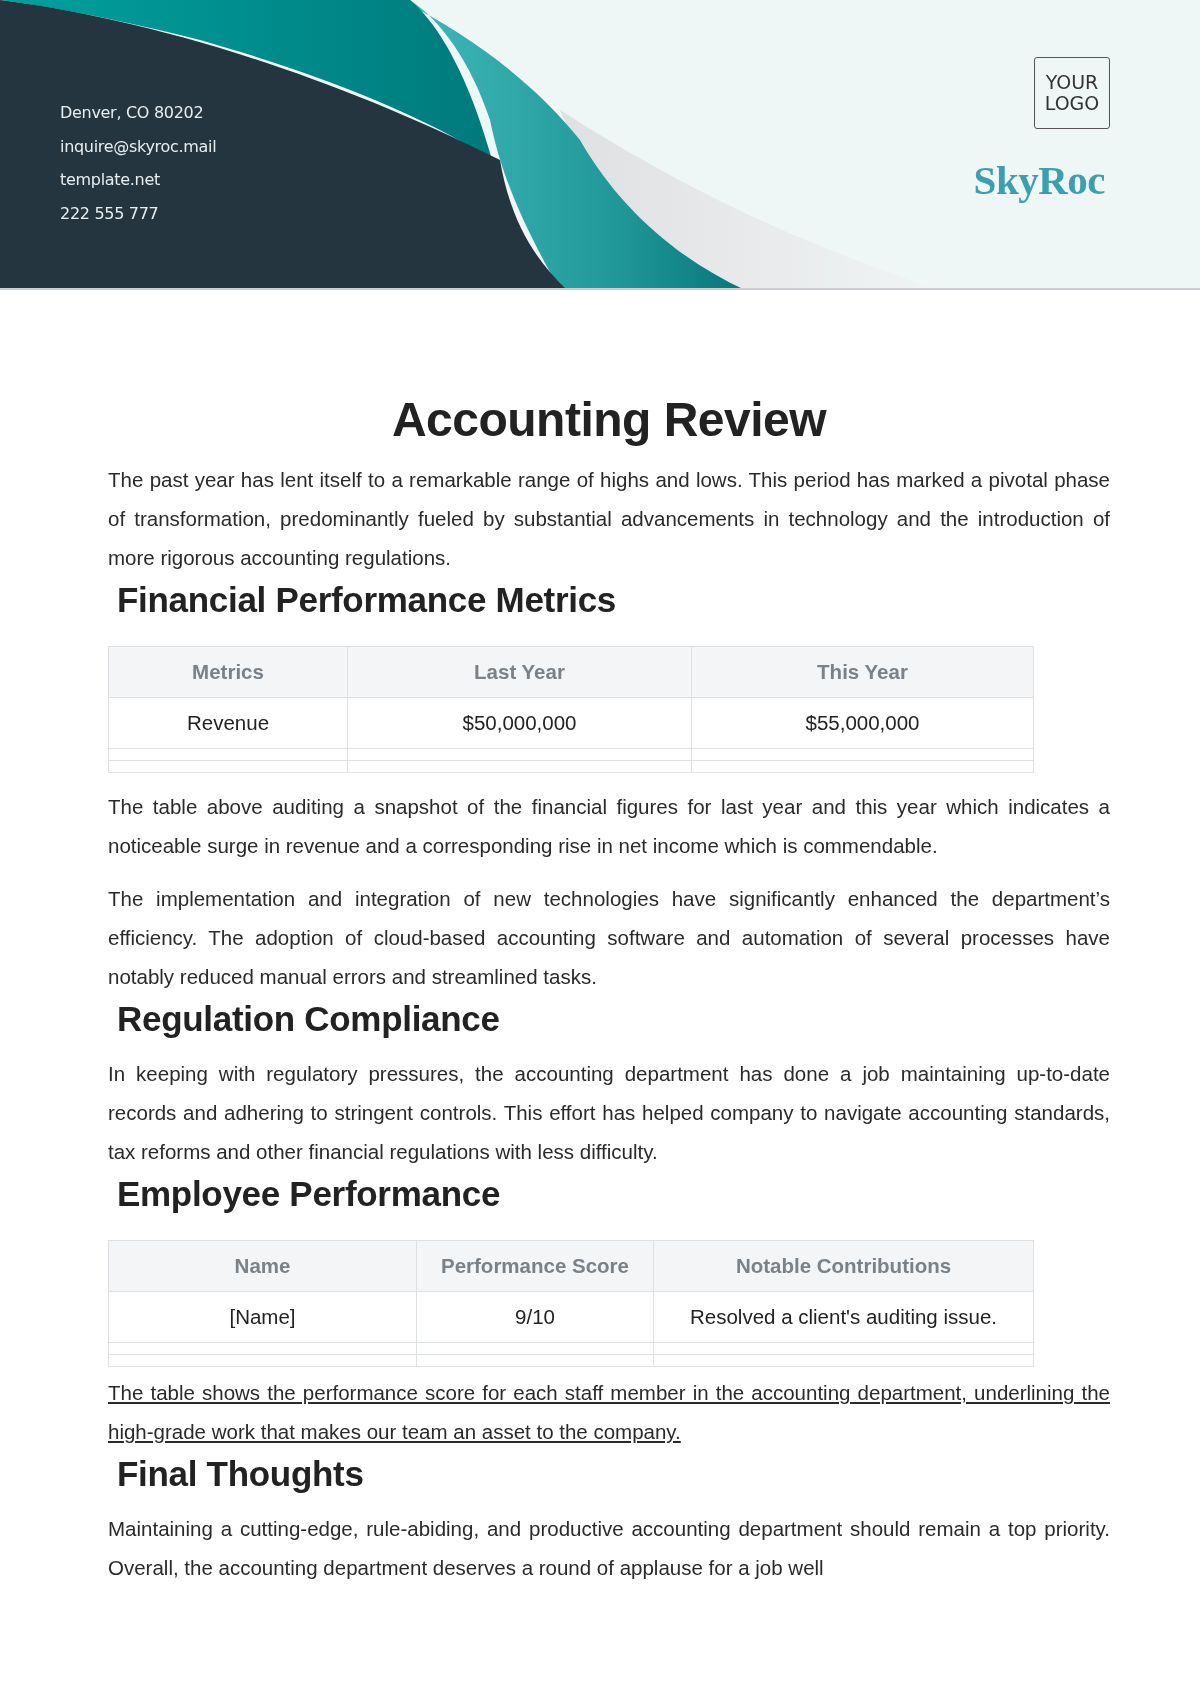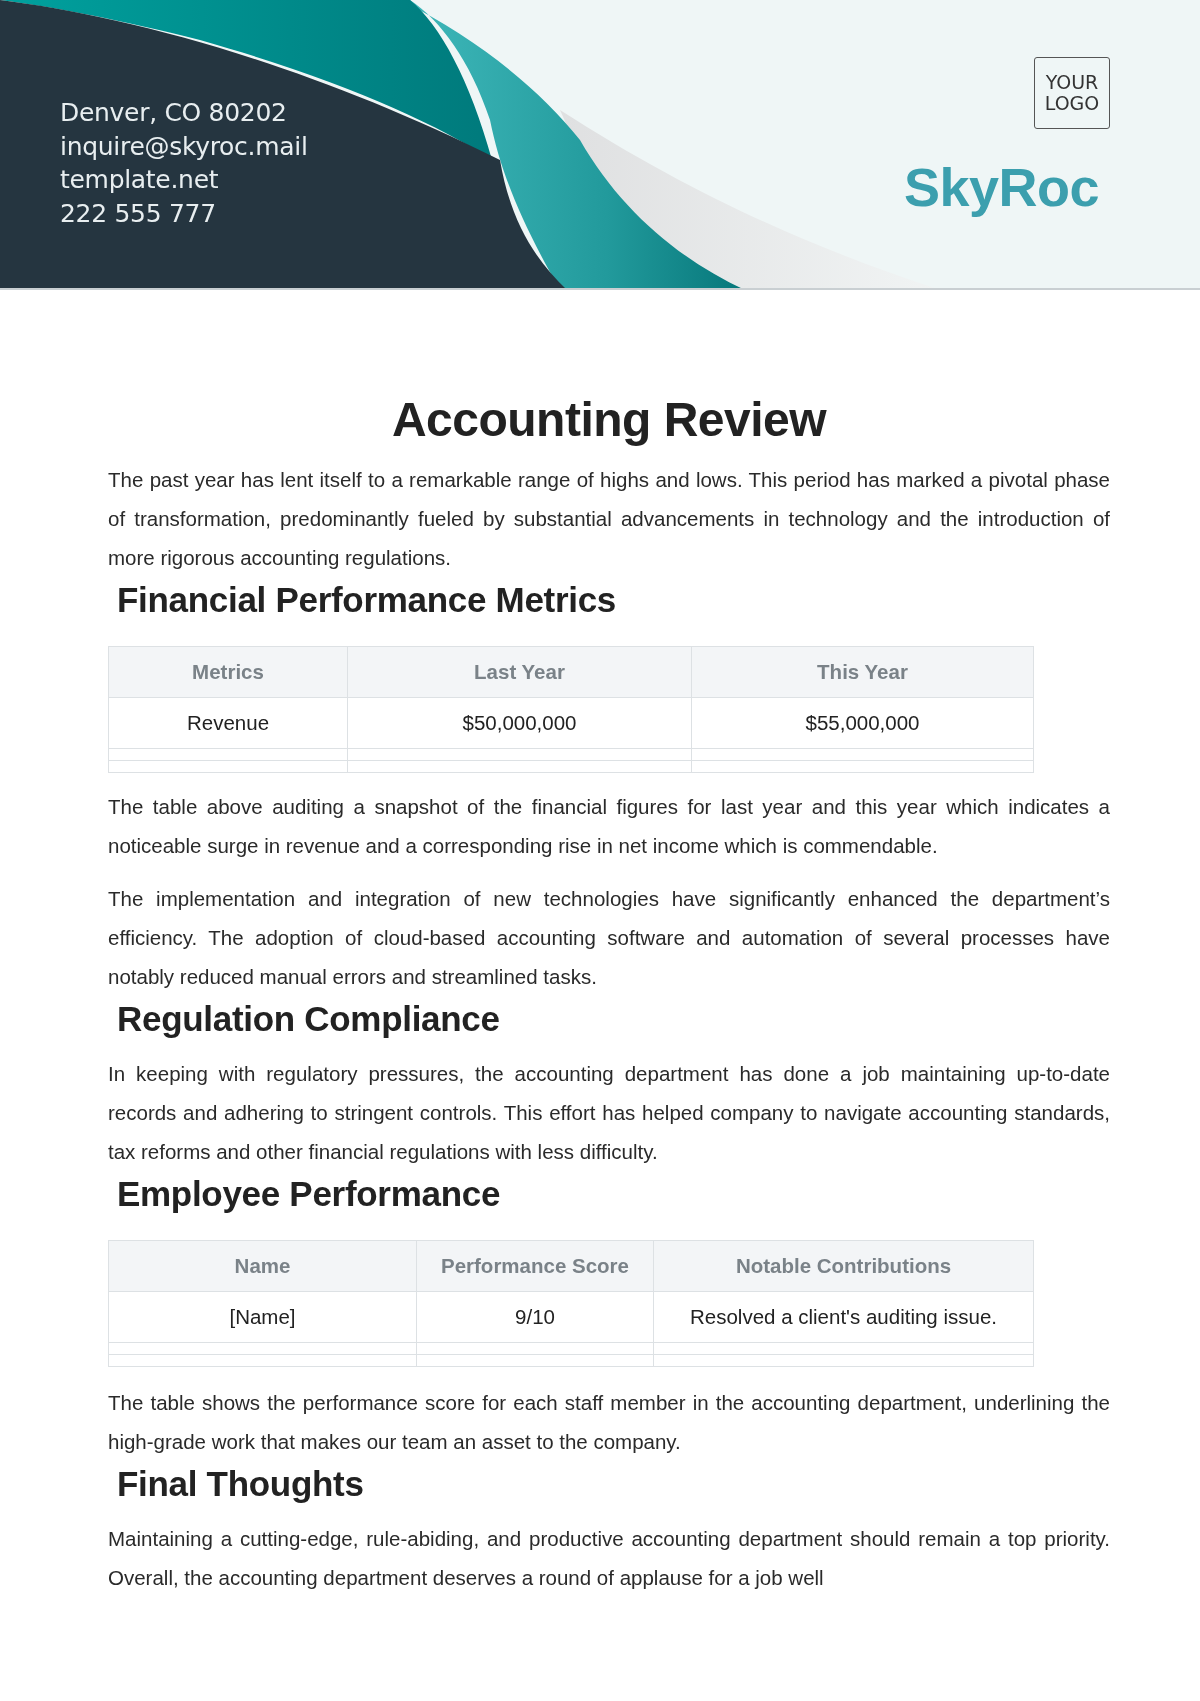--- a/index.html
+++ b/index.html
@@ -32,7 +32,7 @@
       left: 60px;
       top: 96px;
       color: #e8eef0;
-      font-size: 25px;
+      font-size: 16px;
       line-height: 33.5px;
       font-family: "DejaVu Sans", sans-serif;
       letter-spacing: -0.3px;

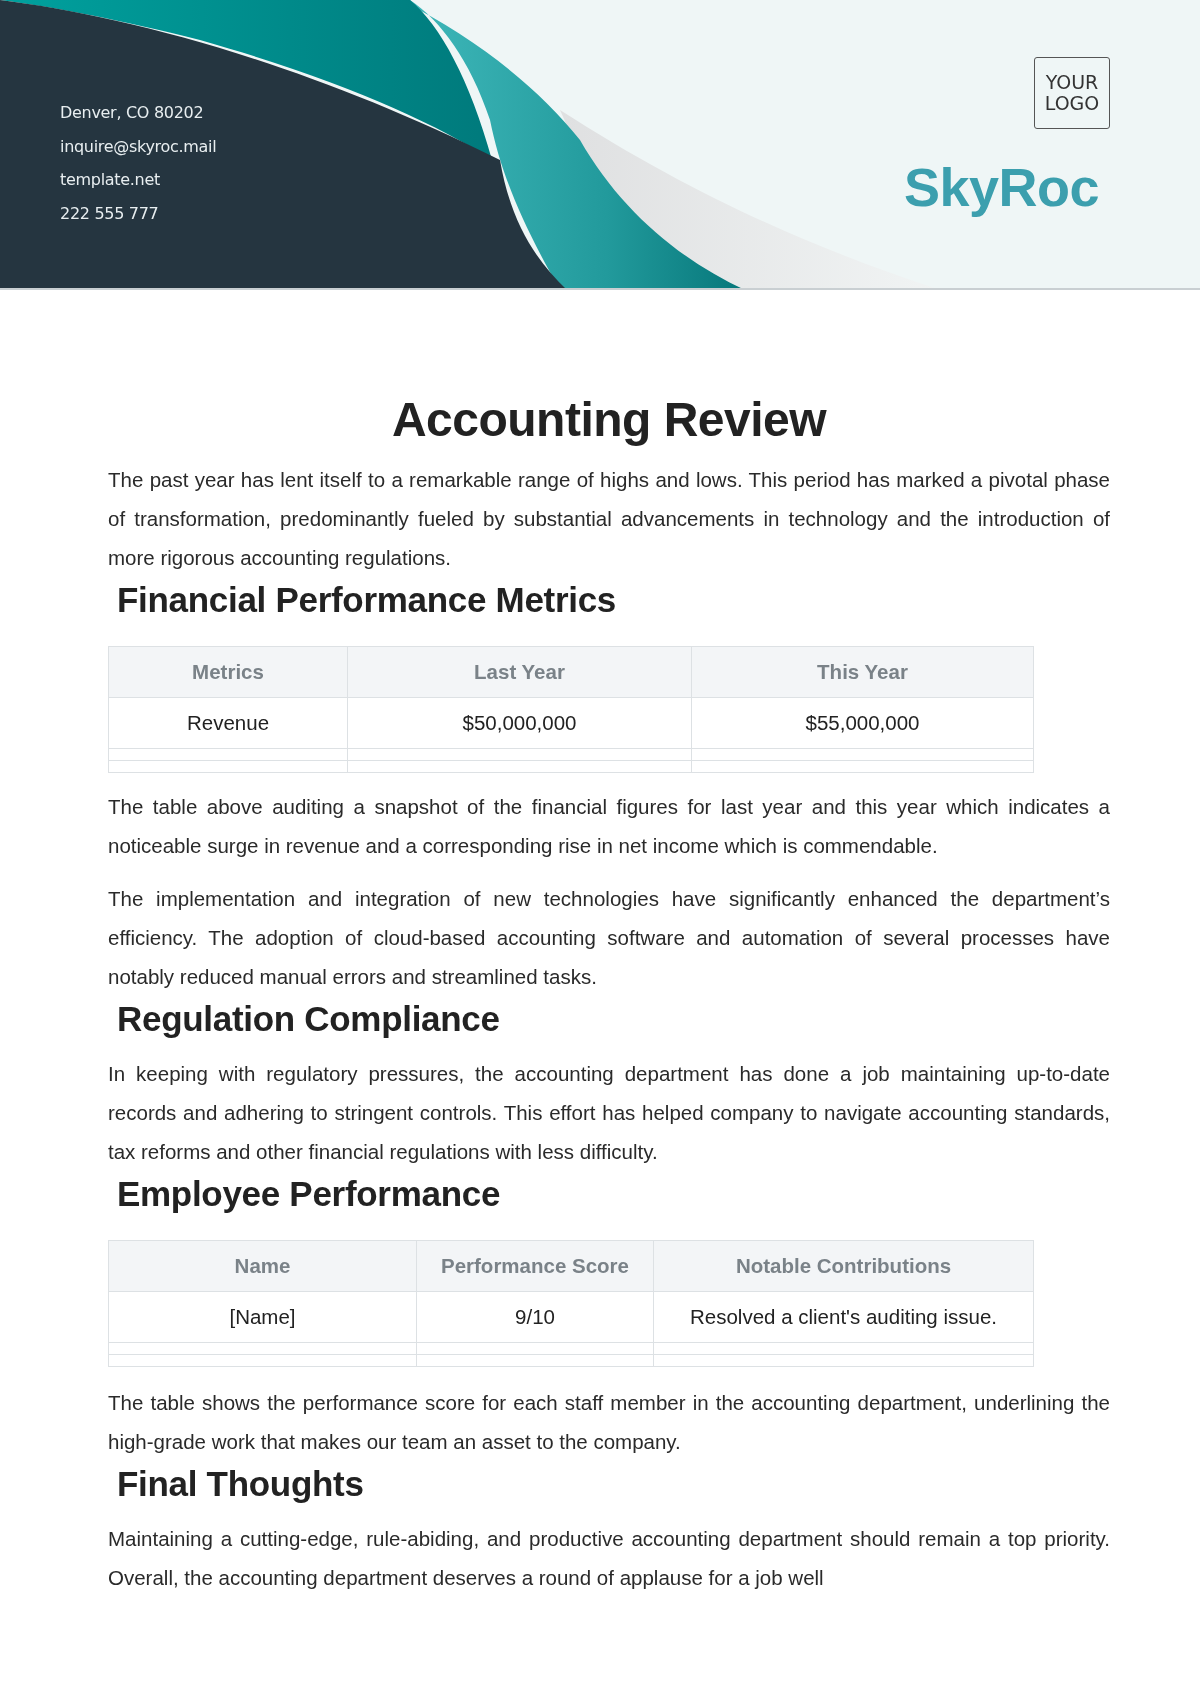--- a/index.html
+++ b/index.html
@@ -58,11 +58,11 @@
     }
     .brand {
       position: absolute;
-      right: 101px;
+      right: 95px;
       top: 156px;
-      font-family: Liberation Sans, sans-serif;
-      font-weight: bold;
-      font-size: 54px;
+      font-family: Liberation Serif, serif;
+      font-weight: bold;
+      font-size: 41px;
       color: #3c9fae;
       letter-spacing: -0.5px;
     }

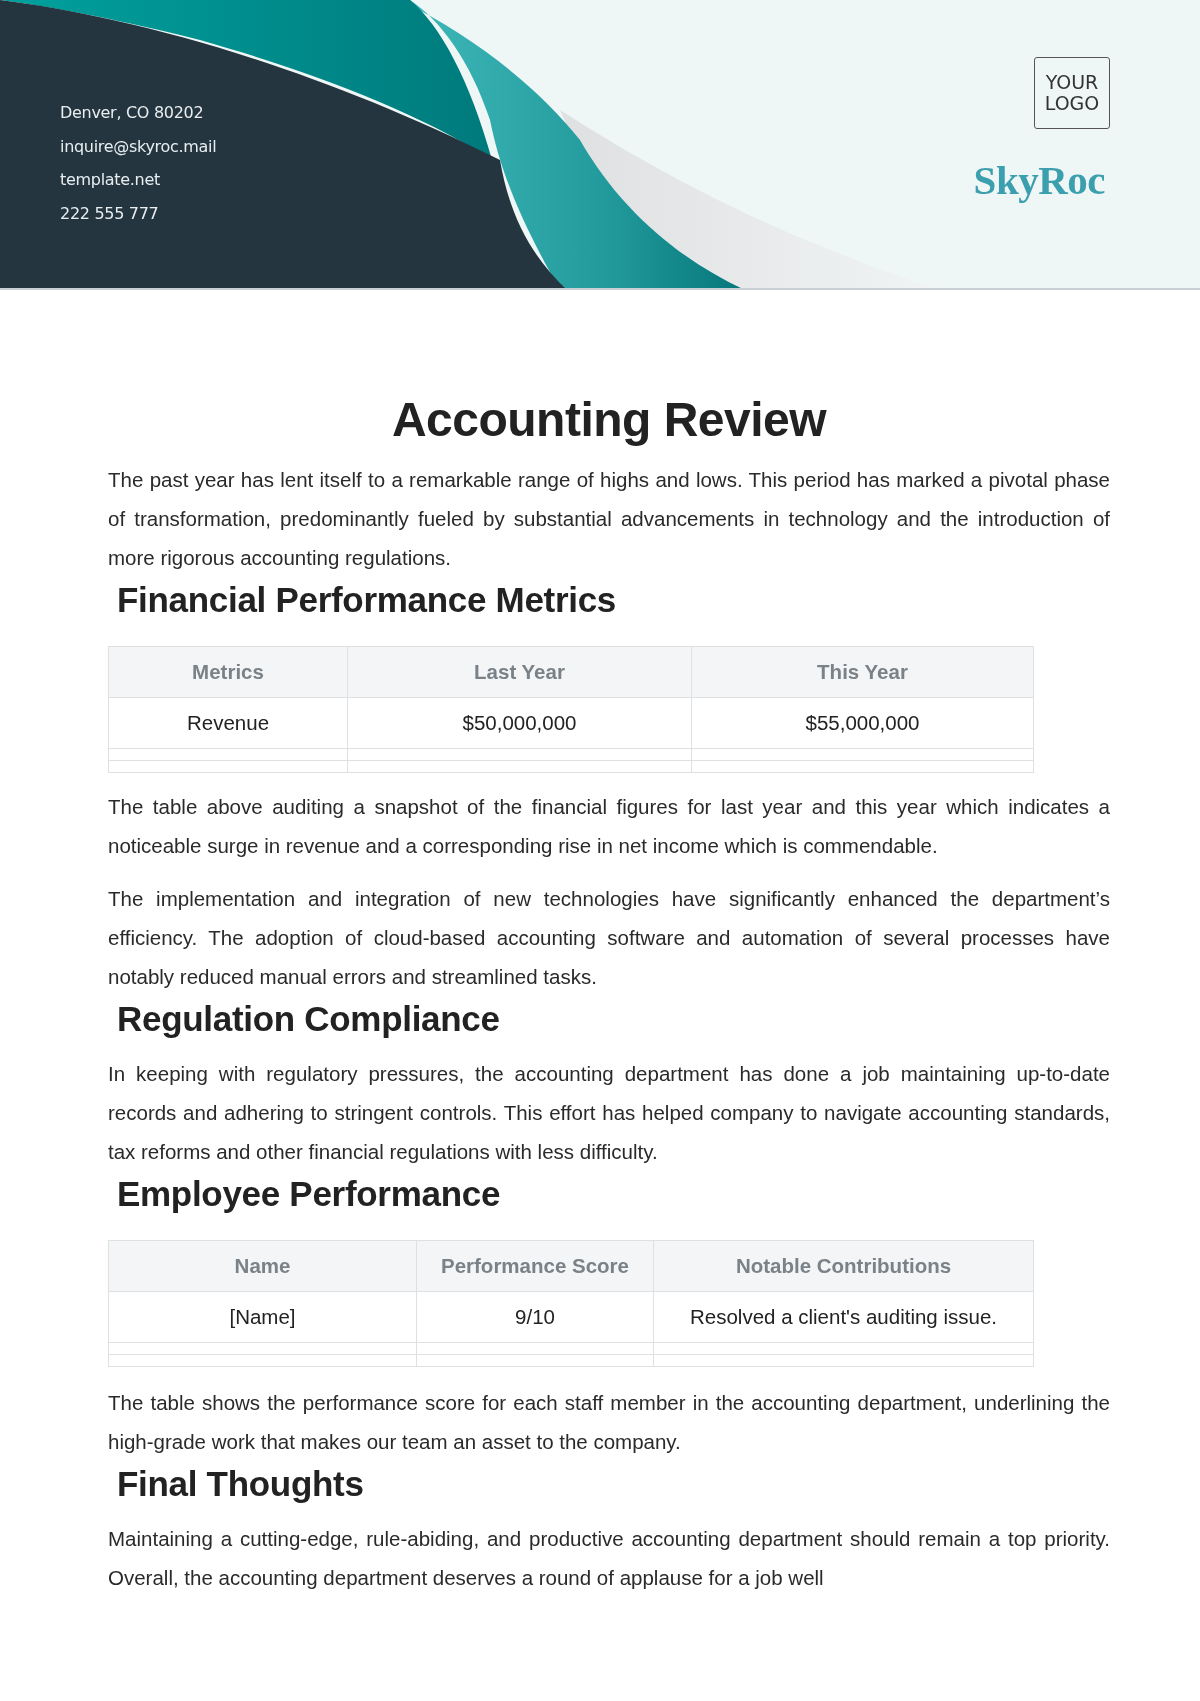--- a/index.html
+++ b/index.html
@@ -236,7 +236,7 @@
       </tr>
     </tbody>
   </table>
-  <p class="body" style="margin-top:16px;">The table shows the performance score for each staff member in the accounting department, underlining the high-grade work that makes our team an asset to the company.</p>
+  <p class="body" style="margin-top:6px;text-decoration:underline;">The table shows the performance score for each staff member in the accounting department, underlining the high-grade work that makes our team an asset to the company.</p>
 
   <h2 class="sec" style="margin-top:2px;">Final Thoughts</h2>
   <p class="body" style="margin-top:14px;">Maintaining a cutting-edge, rule-abiding, and productive accounting department should remain a top priority. Overall, the accounting department deserves a round of applause for a job well</p>

